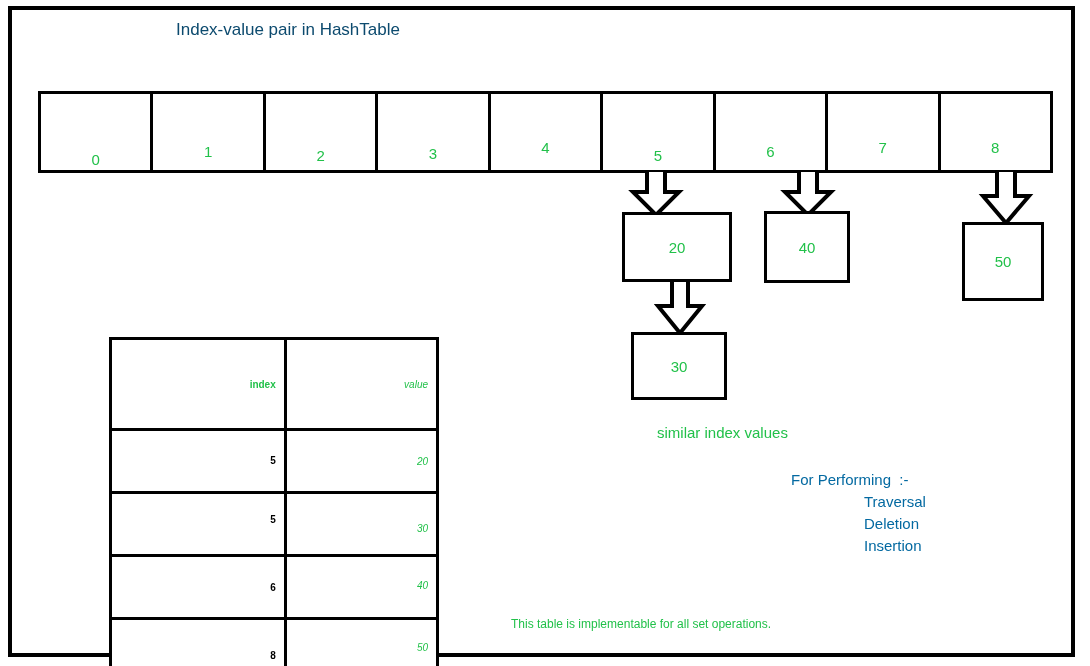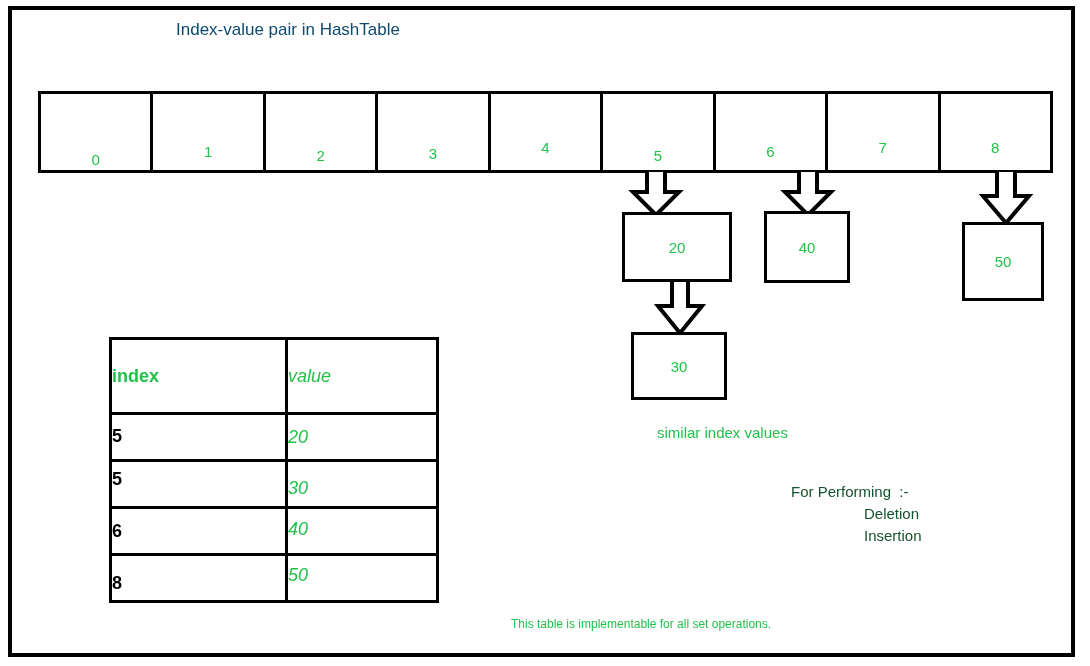--- a/index.html
+++ b/index.html
@@ -114,9 +114,9 @@
   }
   .kvtable td {
     border: 3px solid #000000;
-    text-align: left;
-    font-size: 18px;
-    padding: 0;
+    text-align: right;
+    font-size: 10px;
+    padding: 8px;
   }
   .kvtable .hdr td {
     height: 72px;

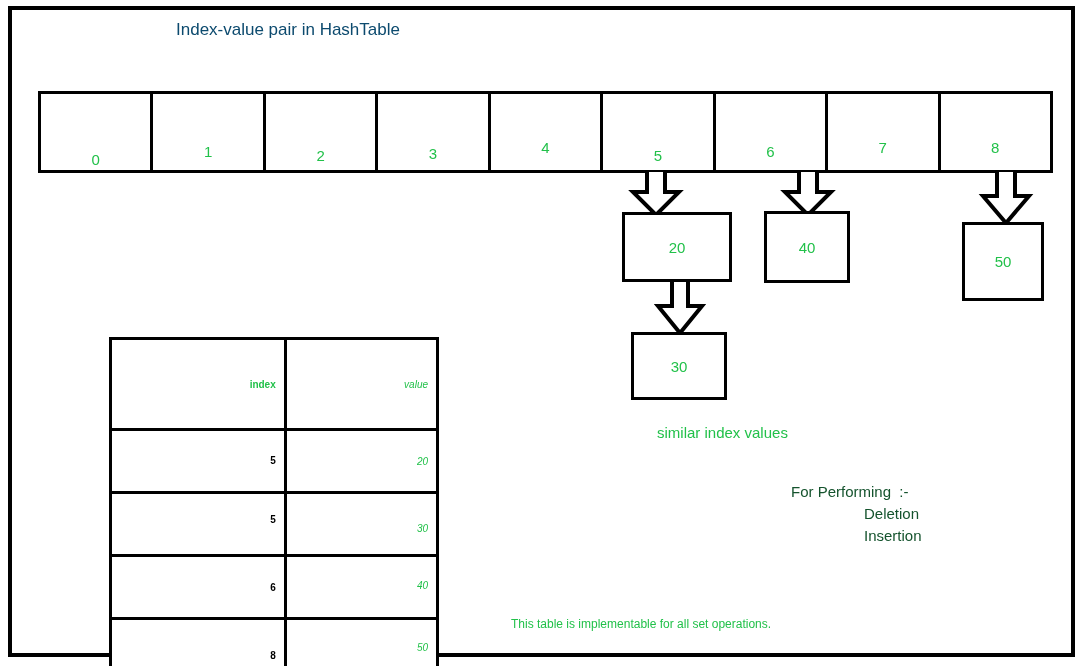--- a/index.html
+++ b/index.html
@@ -159,9 +159,9 @@
   .ops-block {
     position: absolute;
     left: 791px;
-    top: 481px;
-    font-size: 15px;
-    color: #14532d;
+    top: 469px;
+    font-size: 15px;
+    color: #0369a1;
     line-height: 22px;
   }
   .ops-block .ops-title { display: block; white-space: pre; }

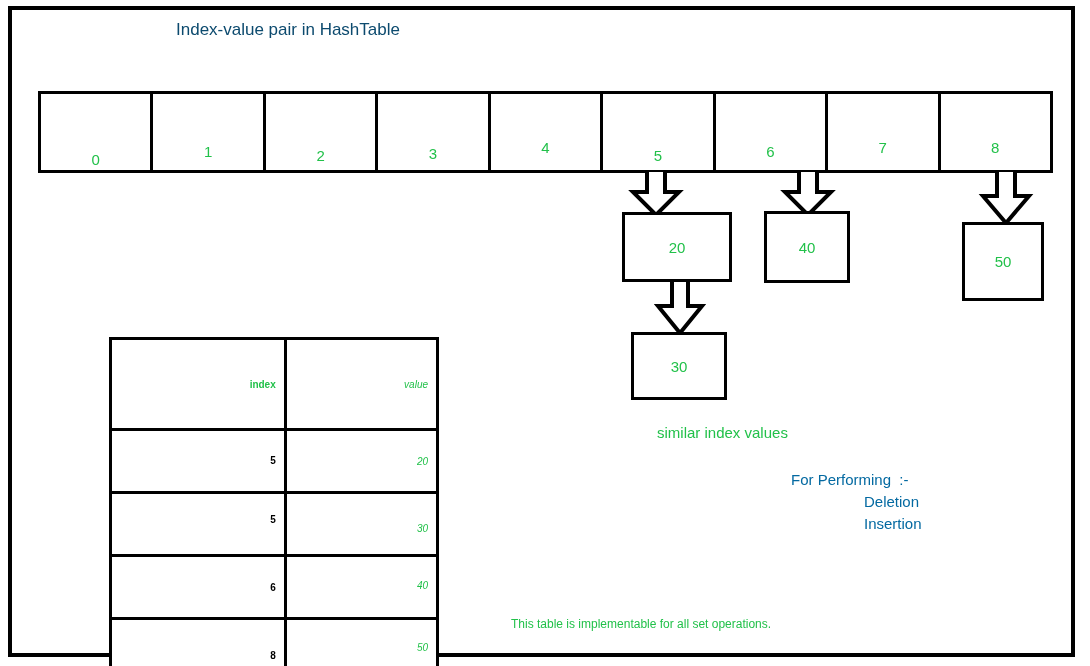--- a/index.html
+++ b/index.html
@@ -269,6 +269,7 @@
 
   <div class="ops-block">
     <span class="ops-title">For Performing  :-</span>
+    <span class="ops-item">Traversal</span>
     <span class="ops-item">Deletion</span>
     <span class="ops-item">Insertion</span>
   </div>

